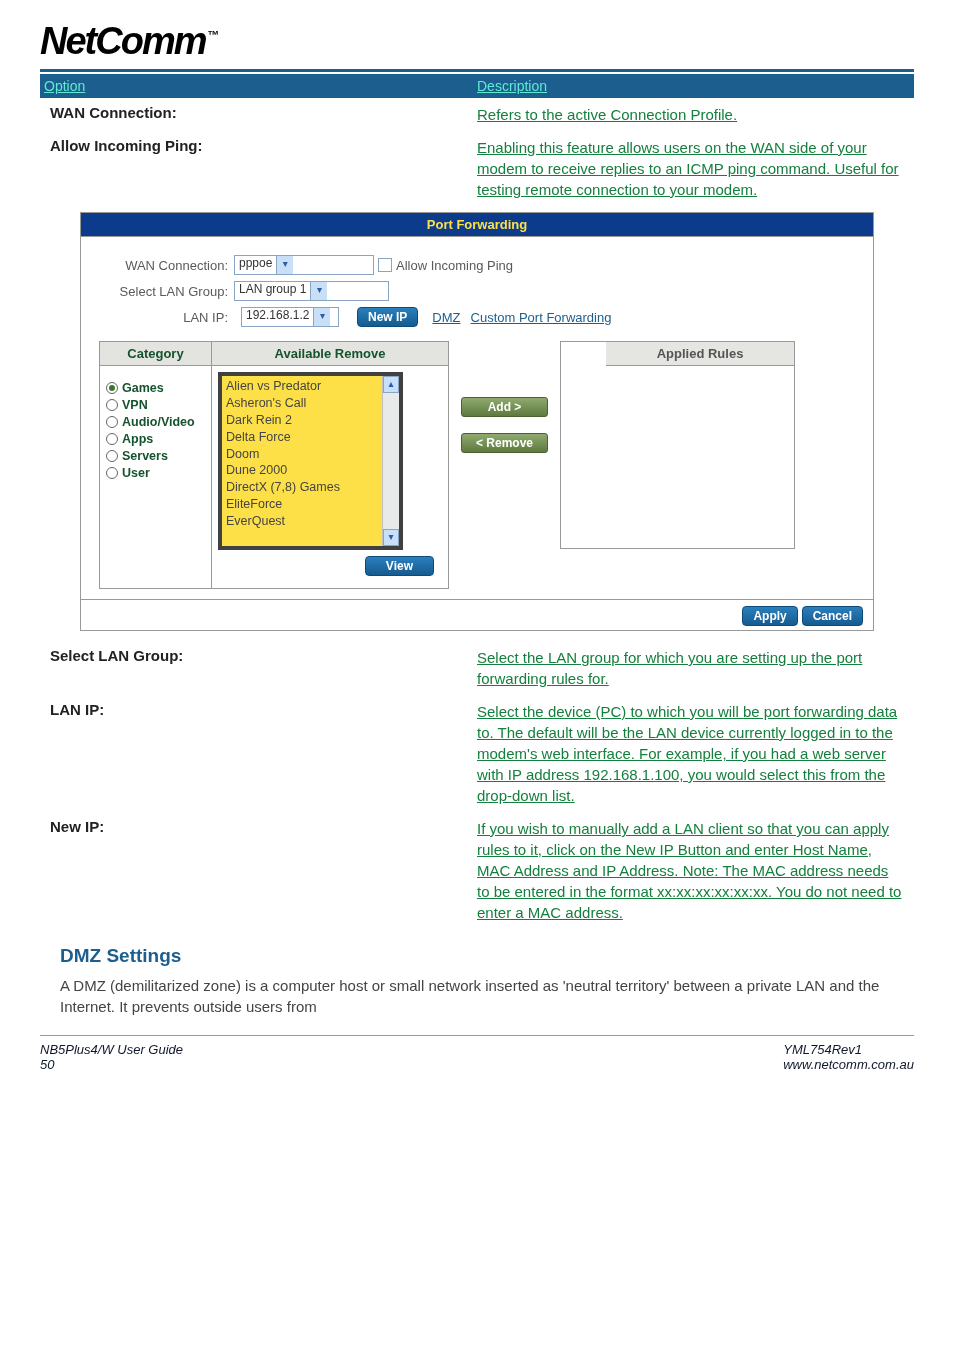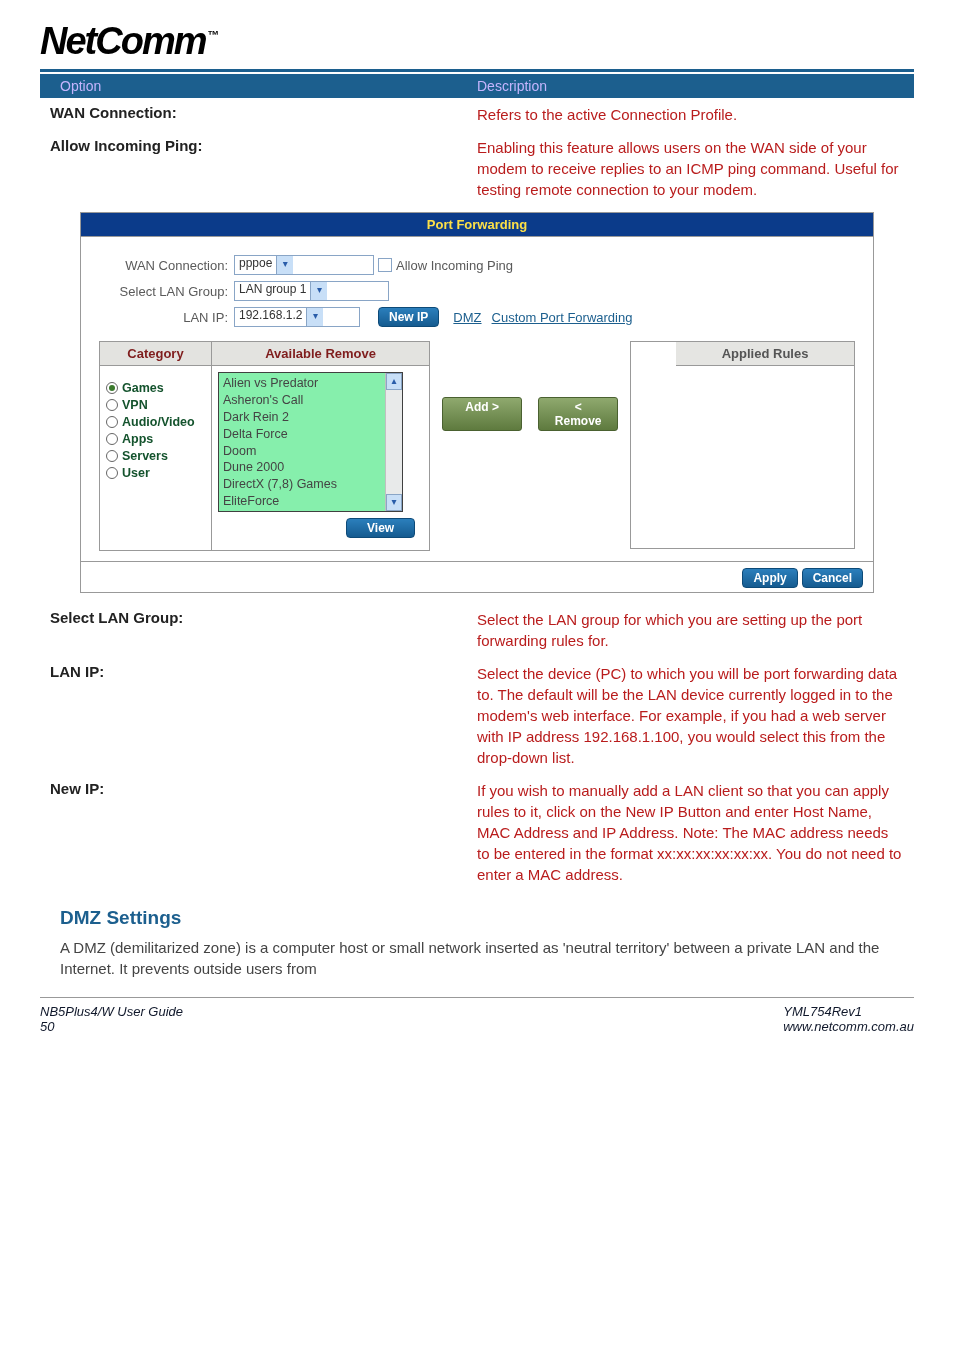--- a/index.html
+++ b/index.html
@@ -30,9 +30,10 @@
   .opt-header {
     display: flex;
     background: #1c5f8e;
-    color: #c4b5fd;
+    color: #5eead4;
     font-size: 14px;
-    padding: 4px 20px;
+    padding: 4px 4px;
+    text-decoration: underline;
   }
   .opt-header .col1 { flex: 0 0 50%; }
   .opt-header .col2 { flex: 0 0 50%; }

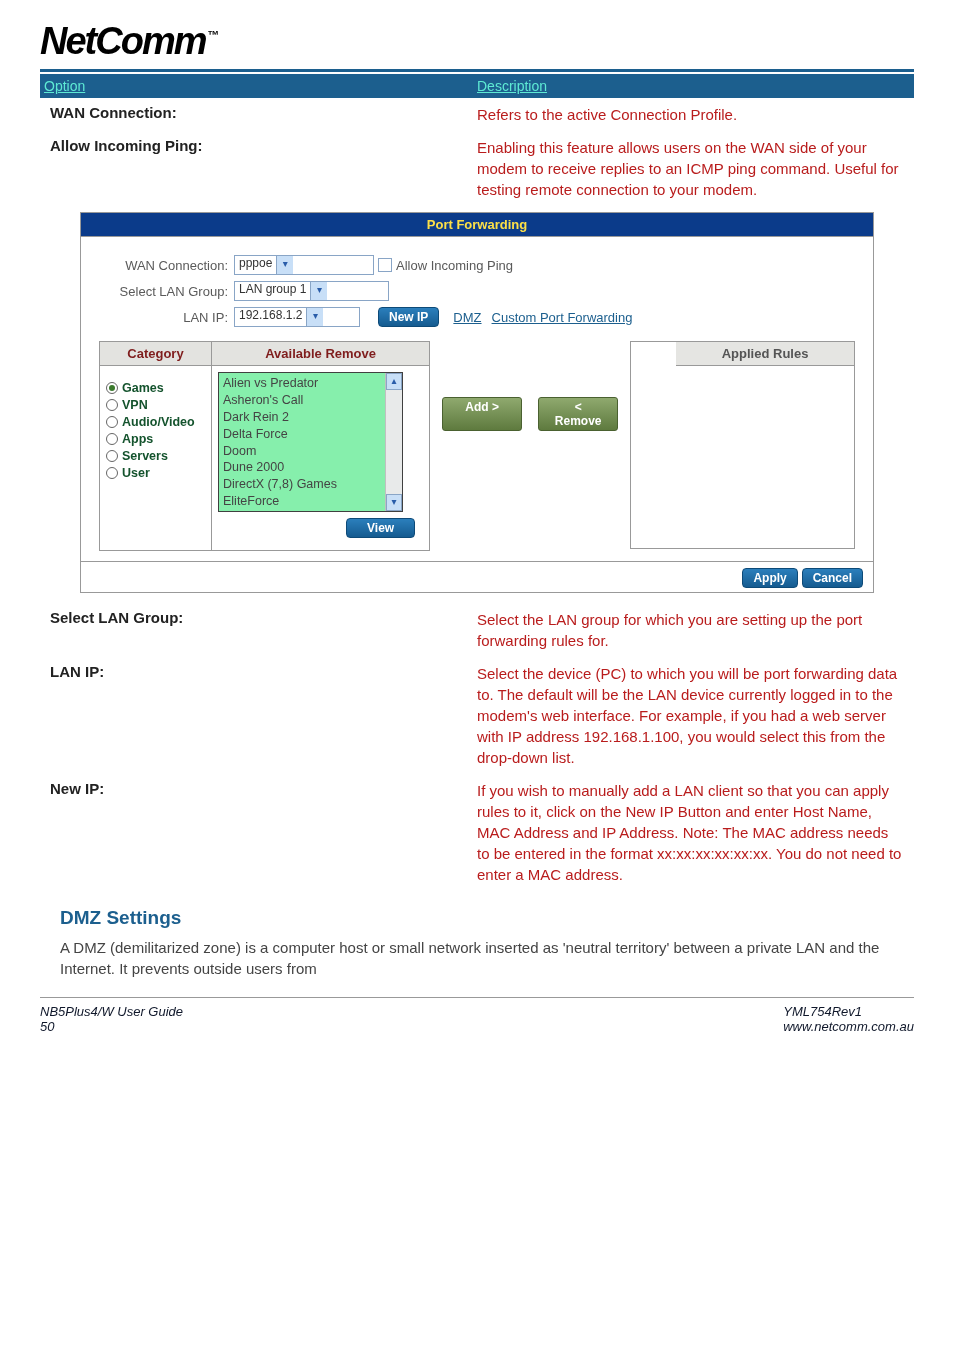--- a/index.html
+++ b/index.html
@@ -44,7 +44,7 @@
     align-items: flex-start;
   }
   .opt-row .col1 { flex: 0 0 50%; font-weight: bold; color: #222; font-size: 15px; }
-  .opt-row .col2 { flex: 0 0 50%; color: #b91c1c; font-size: 15px; line-height: 1.4; }
+  .opt-row .col2 { flex: 0 0 50%; color: #15803d; font-size: 15px; line-height: 1.4; text-decoration: underline; }
 
   
   .panel-outer {

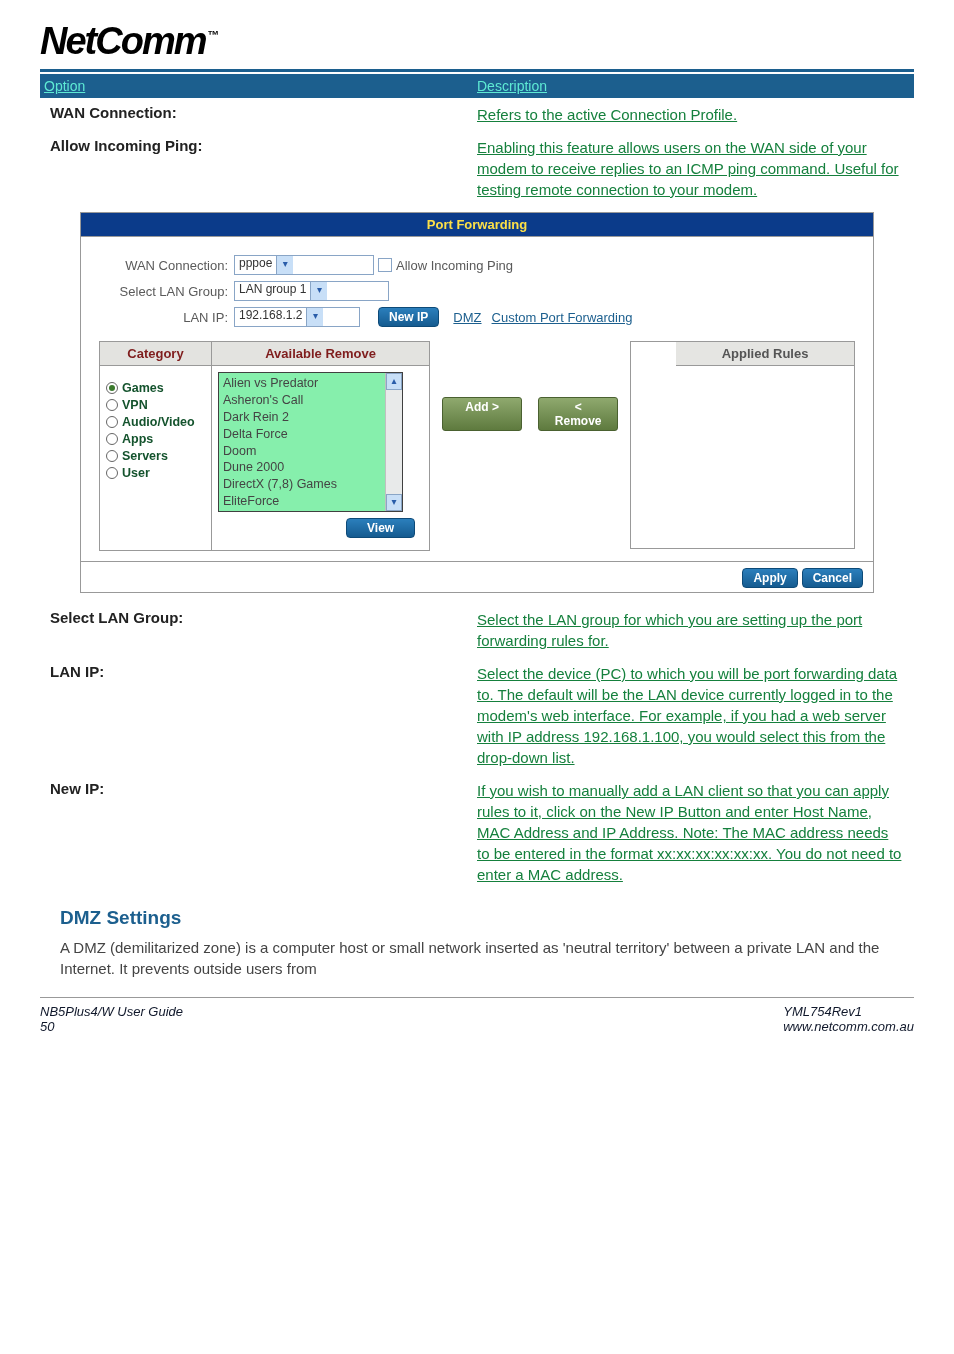--- a/index.html
+++ b/index.html
@@ -302,7 +302,7 @@
 
     <div class="form-row">
       <span class="form-label">LAN IP:</span>
-      <span class="fake-select" style="width:126px;">
+      <span class="fake-select" style="width:98px;margin-left:7px;">
         <span>192.168.1.2</span>
         <span class="arrow">▾</span>
       </span>

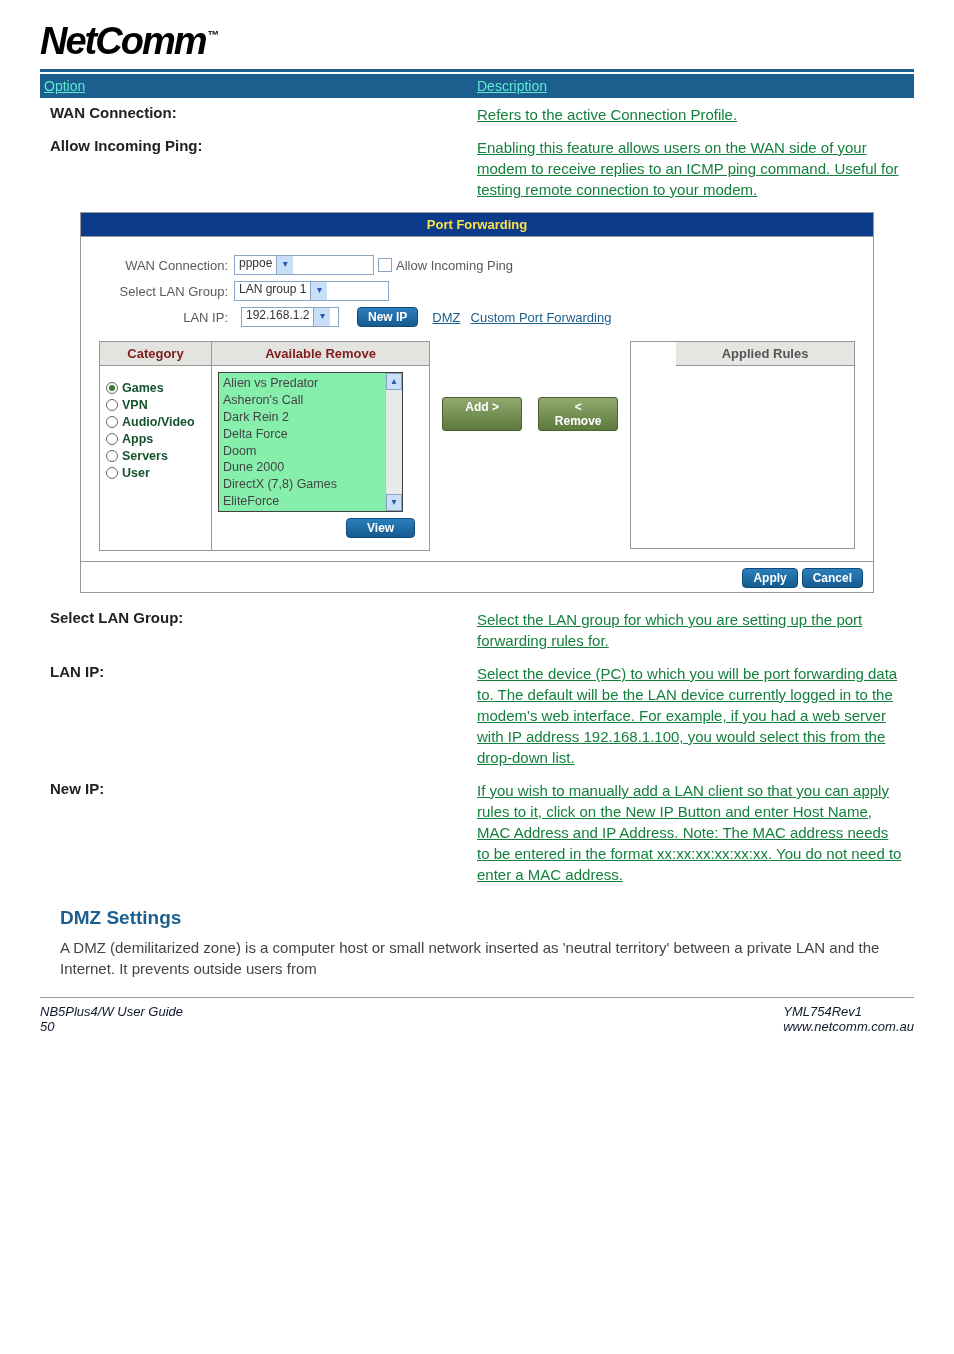--- a/index.html
+++ b/index.html
@@ -150,7 +150,7 @@
     border-bottom: 1px solid #999;
     font-weight: bold;
     font-size: 13px;
-    color: #7f1d1d;
+    color: #14532d;
     display: flex;
   }
   .col-header .h1 { width: 112px; border-right: 1px solid #999; padding: 4px 6px; text-align: center; }

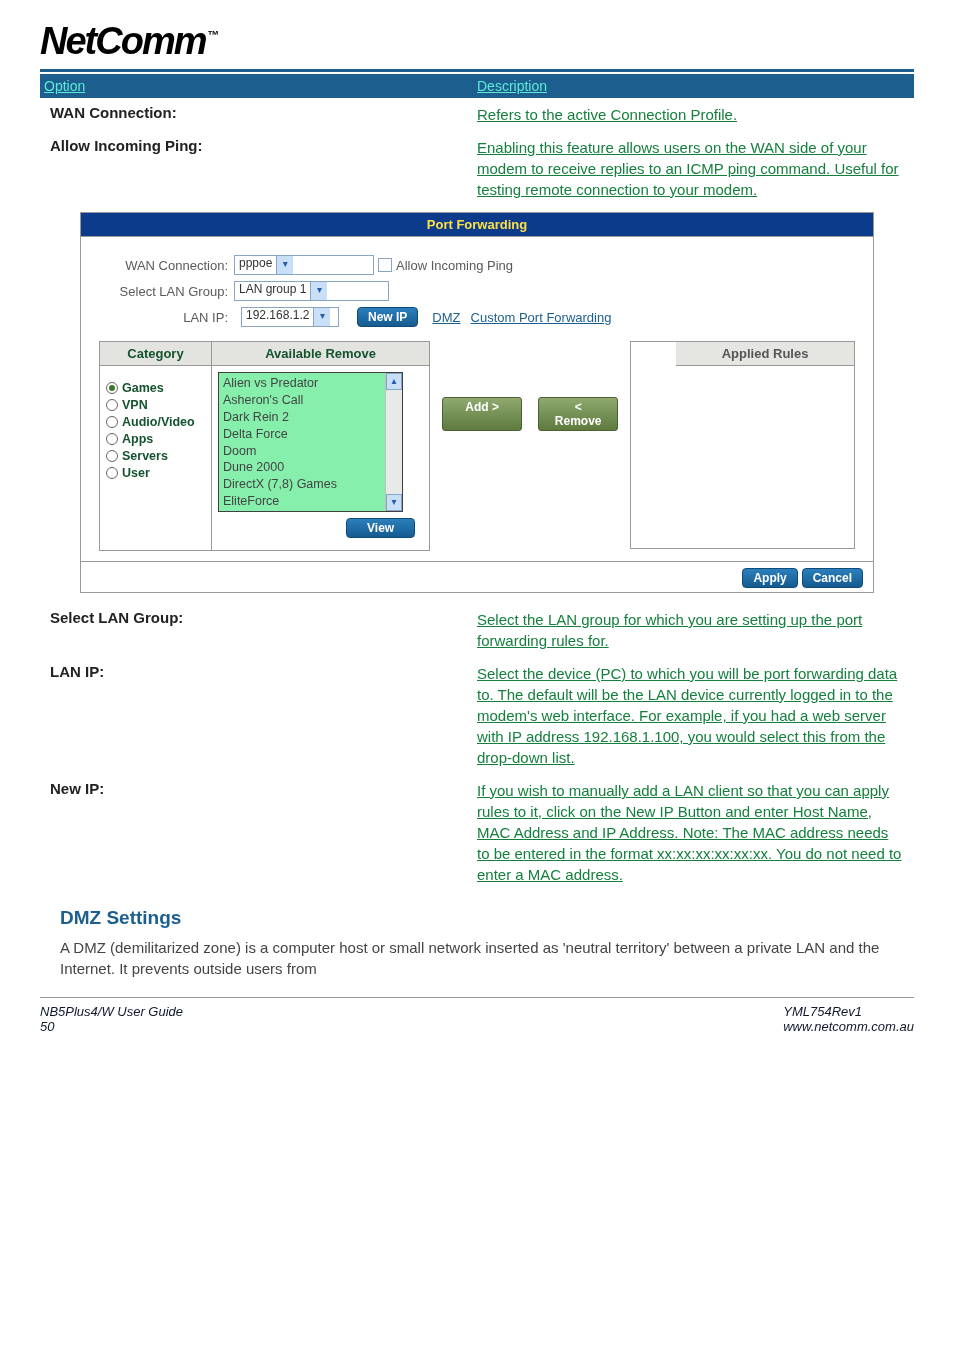--- a/index.html
+++ b/index.html
@@ -176,14 +176,14 @@
     padding: 6px;
   }
   .listbox {
-    border: 1px solid #404040;
-    height: 140px;
+    border: 4px solid #404040;
+    height: 178px;
     width: 185px;
     font-size: 12.5px;
     color: #444;
     overflow: hidden;
     position: relative;
-    background: #86efac;
+    background: #fde047;
   }
   .listbox .items { padding: 2px 4px; }
   .listbox .items div { line-height: 1.35; }

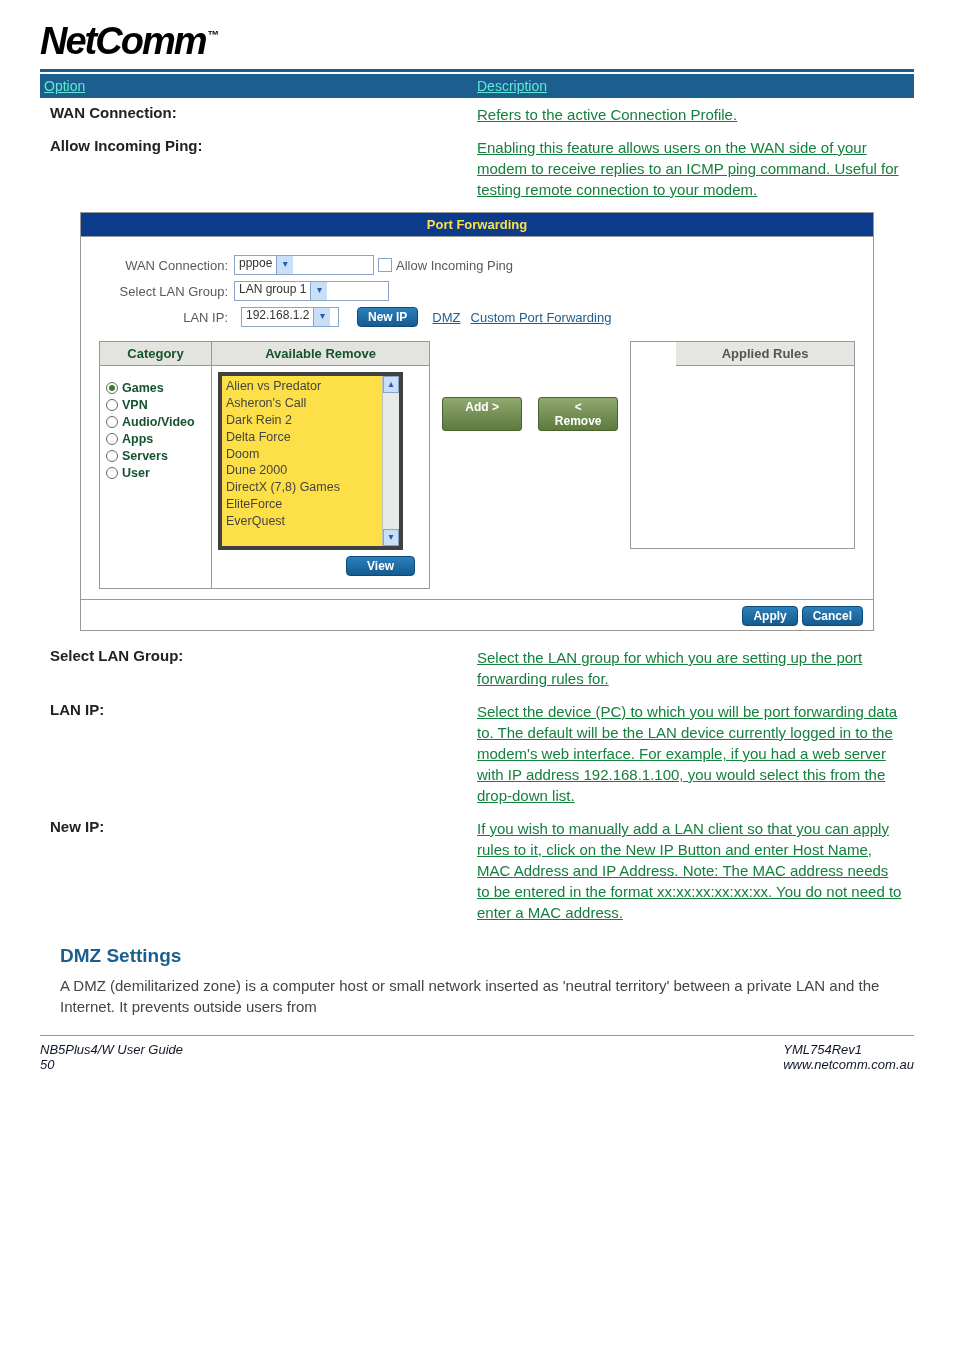--- a/index.html
+++ b/index.html
@@ -201,7 +201,7 @@
 
   .mid-btns {
     display: flex;
-    flex-direction: row;
+    flex-direction: column;
     gap: 16px;
     margin-top: 56px;
   }

